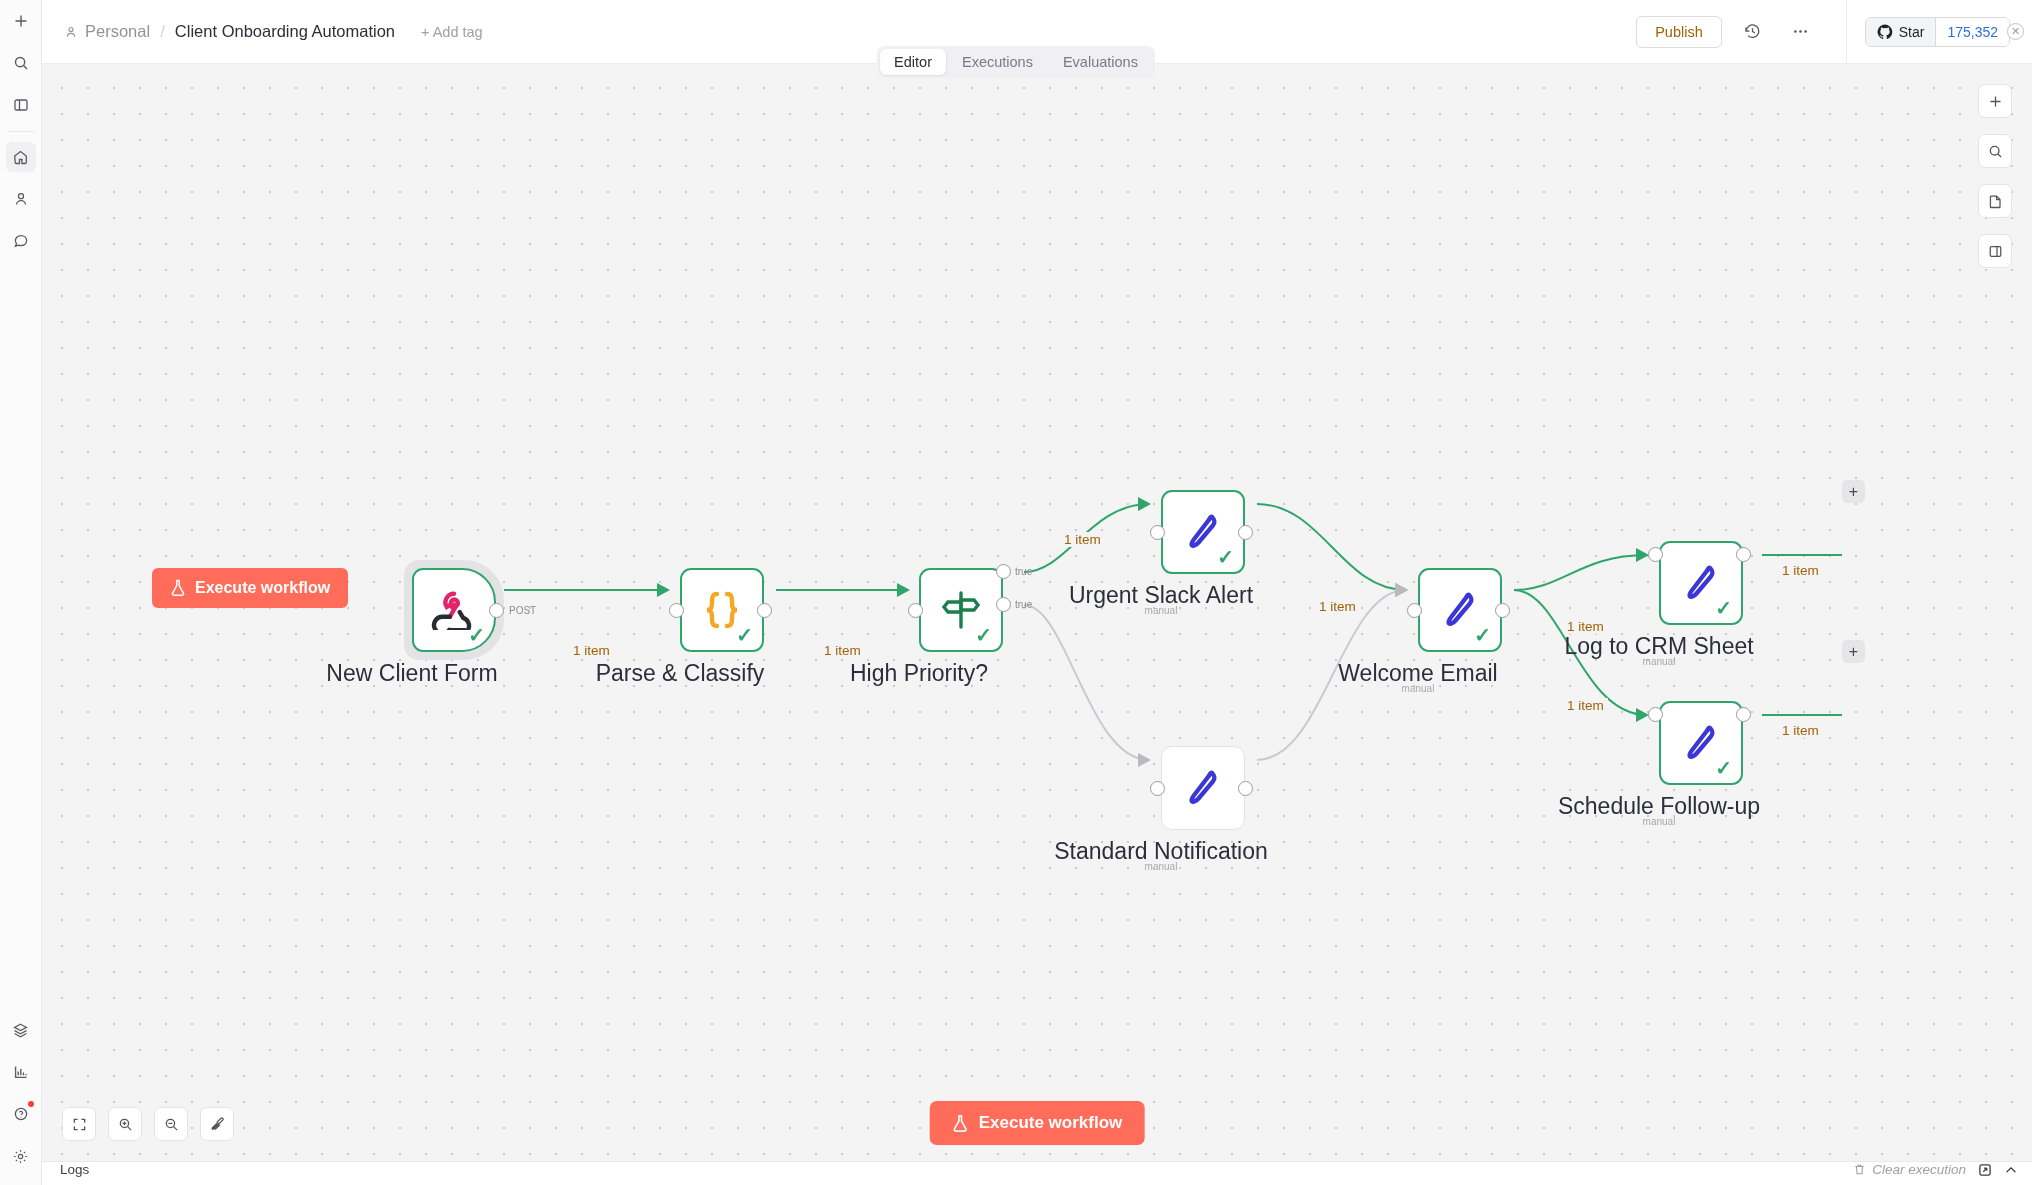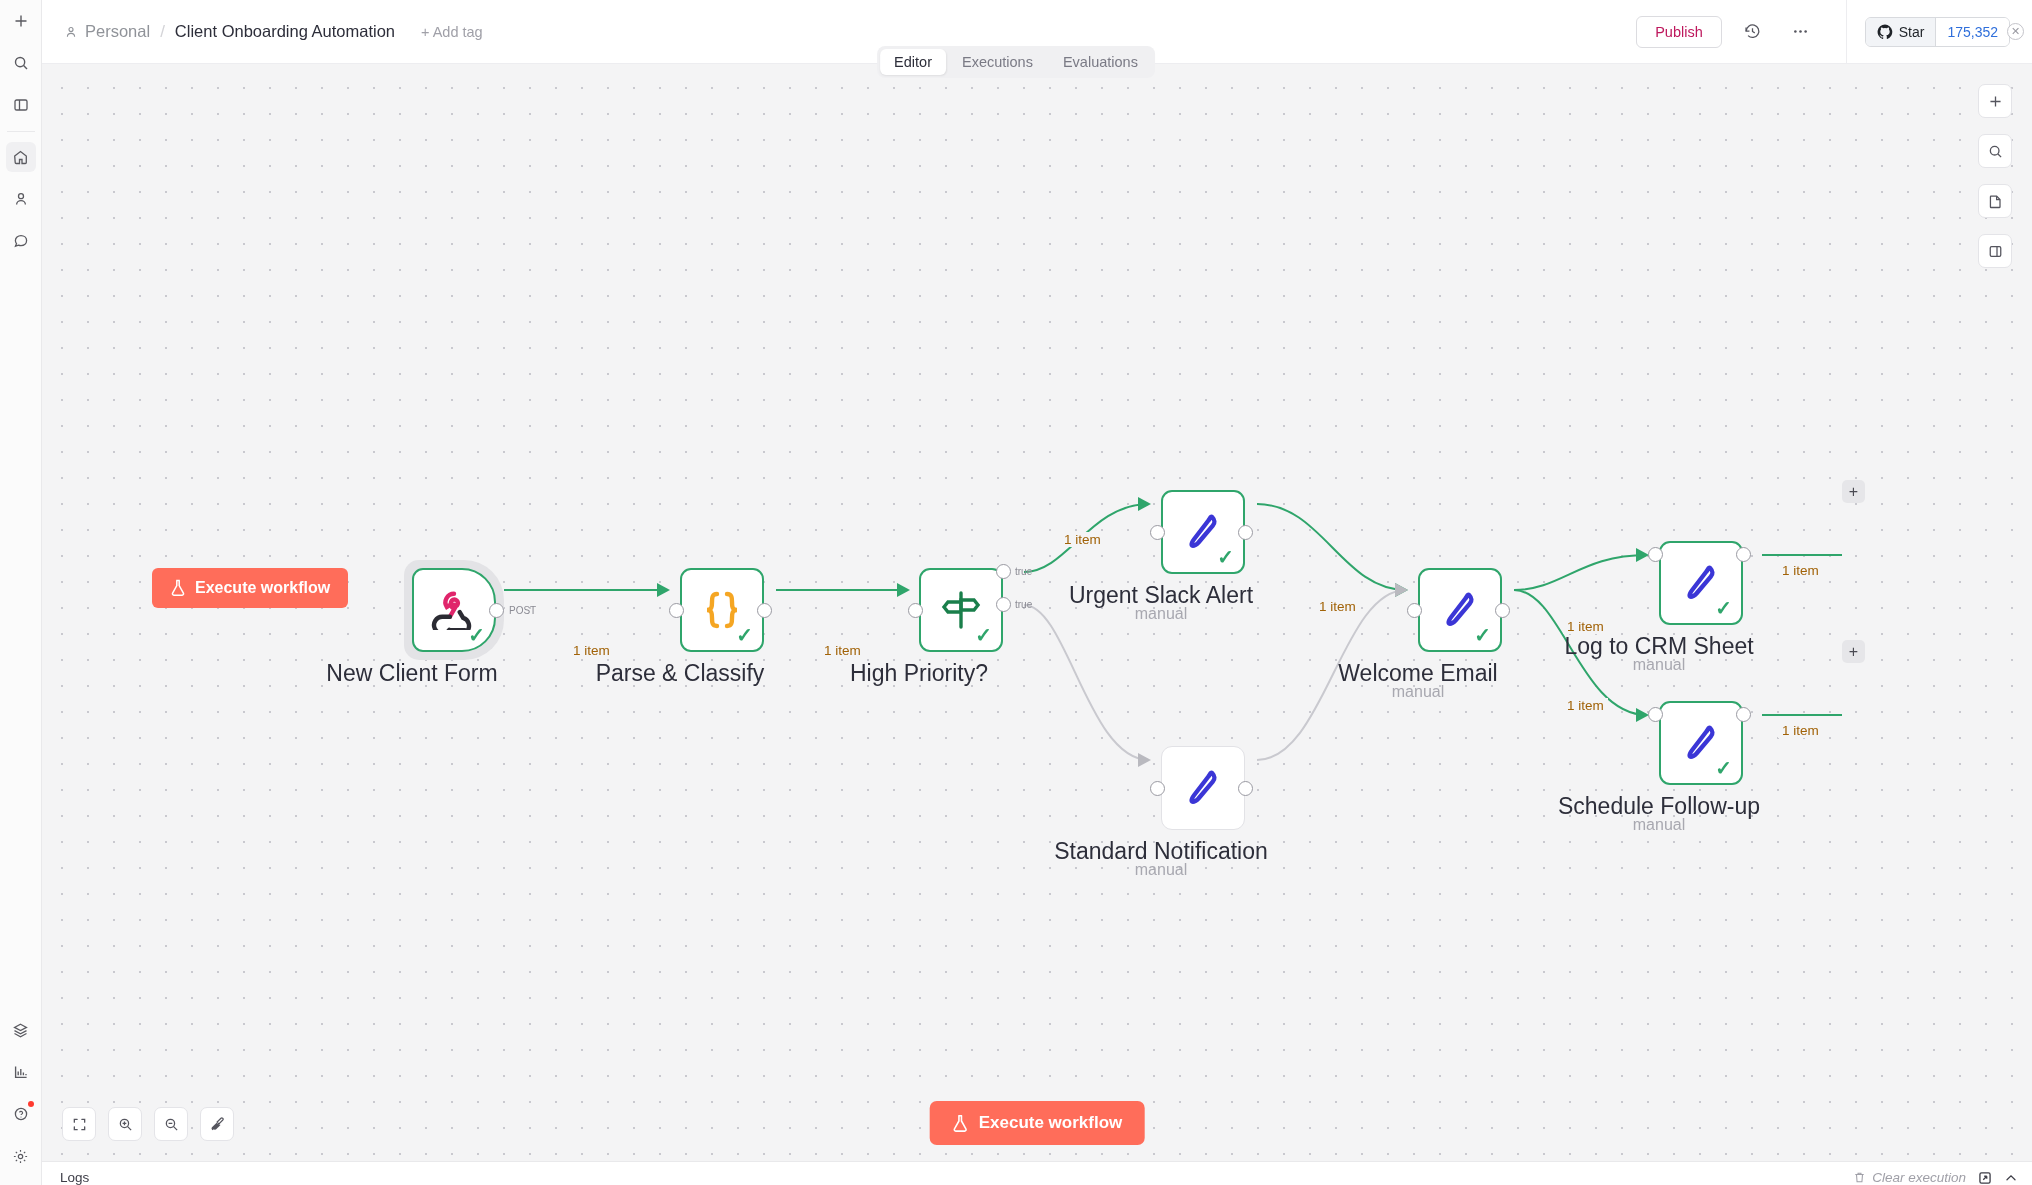--- a/index.html
+++ b/index.html
@@ -57,7 +57,7 @@
   .topbar-right { margin-left: auto; display: flex; align-items: center; height: 100%; }
   .publish-btn {
     border: 1px solid #dcdce0; border-radius: 6px; padding: 7px 18px;
-    font-size: 14.5px; color: #be185d; background: #fff;
+    font-size: 14.5px; color: #a16207; background: #fff;
   }
   .icon-btn {
     width: 34px; height: 34px; display: flex; align-items: center; justify-content: center;

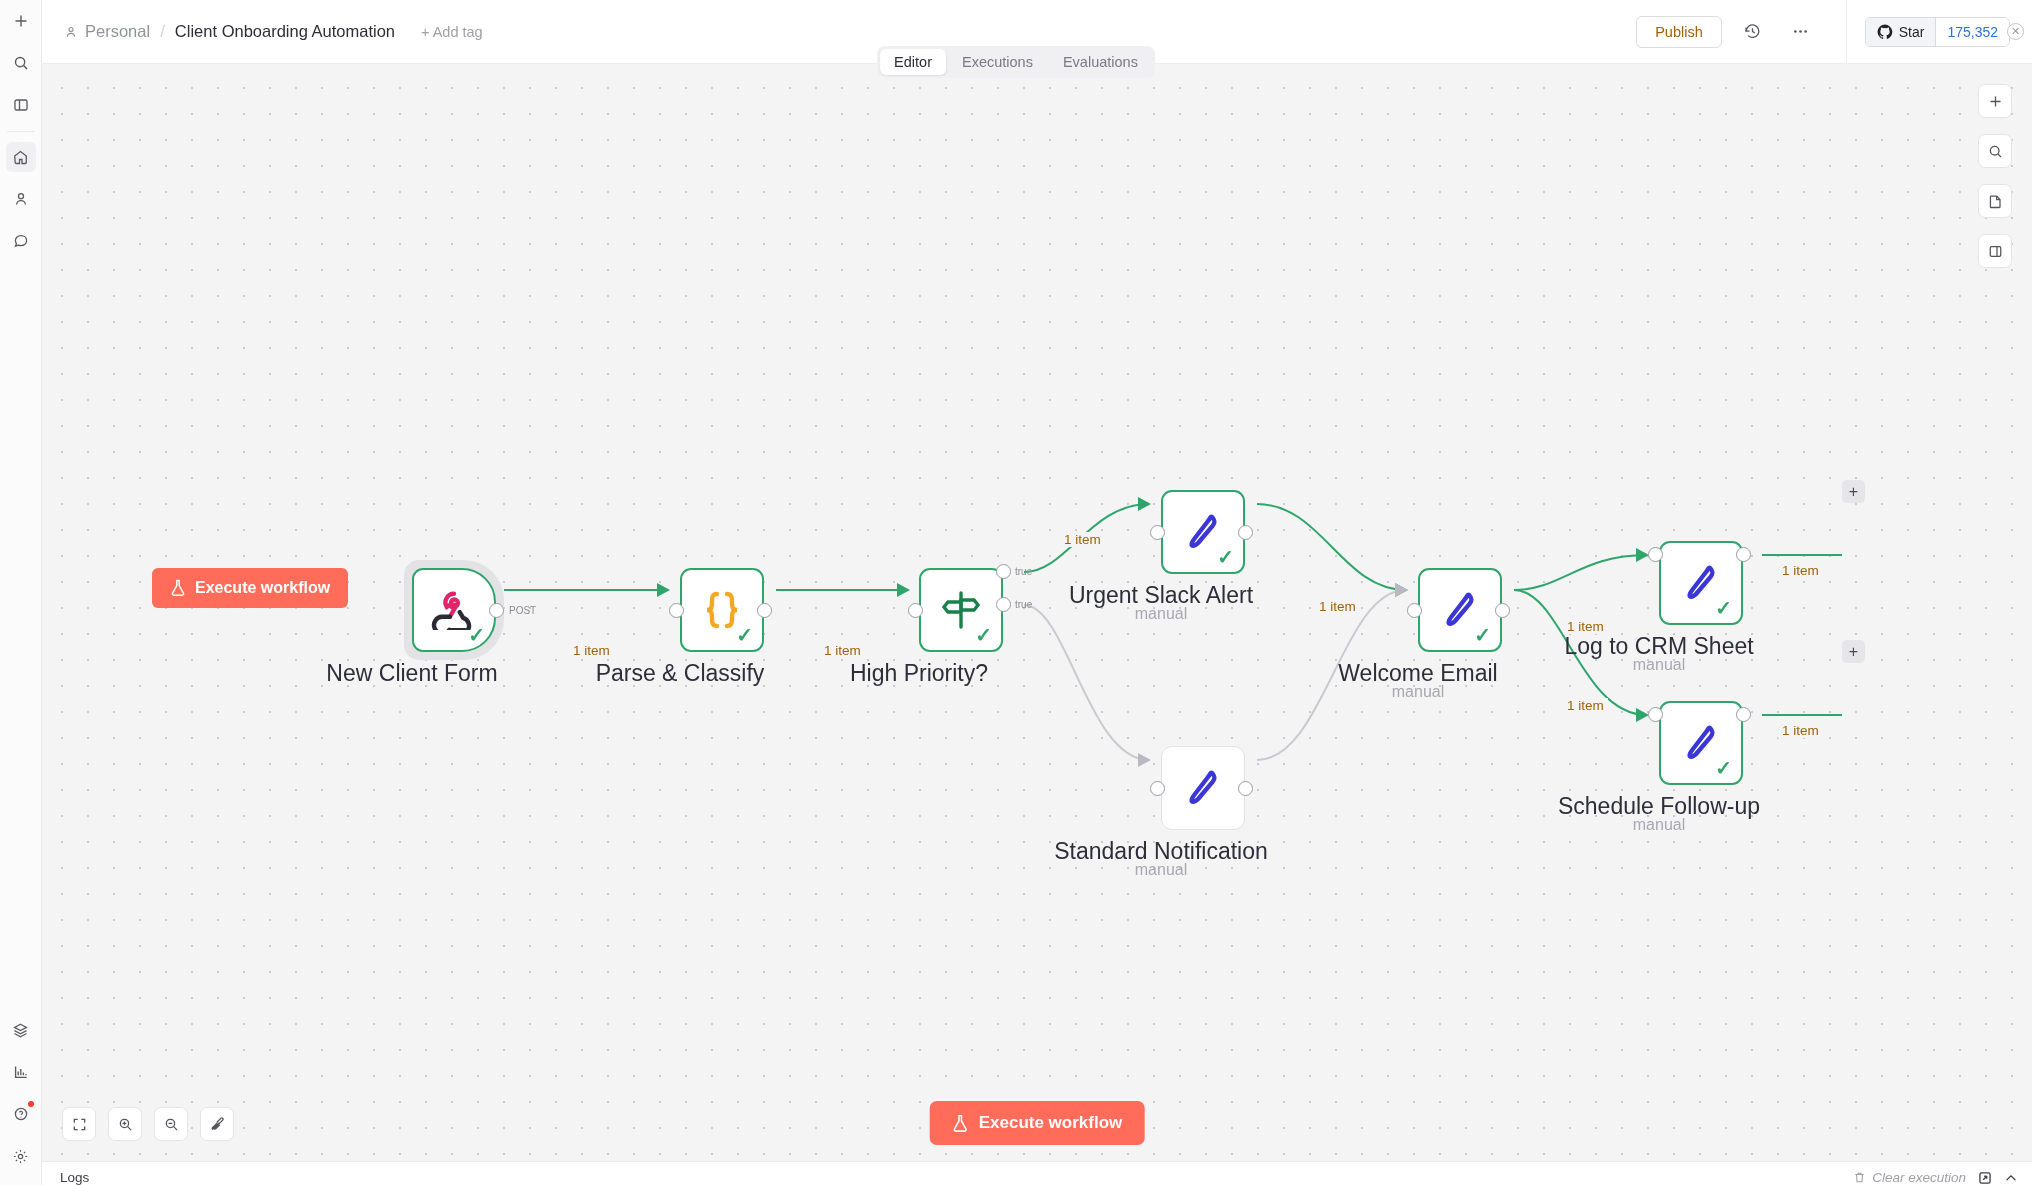--- a/index.html
+++ b/index.html
@@ -116,7 +116,7 @@
   }
   .node-sub {
     position: absolute; top: 115px; left: 50%; transform: translateX(-50%);
-    font-size: 16px; color: #a8a8b0; white-space: nowrap;
+    font-size: 10px; color: #a8a8b0; white-space: nowrap;
   }
   .port {
     position: absolute; width: 15px; height: 15px; border-radius: 50%;

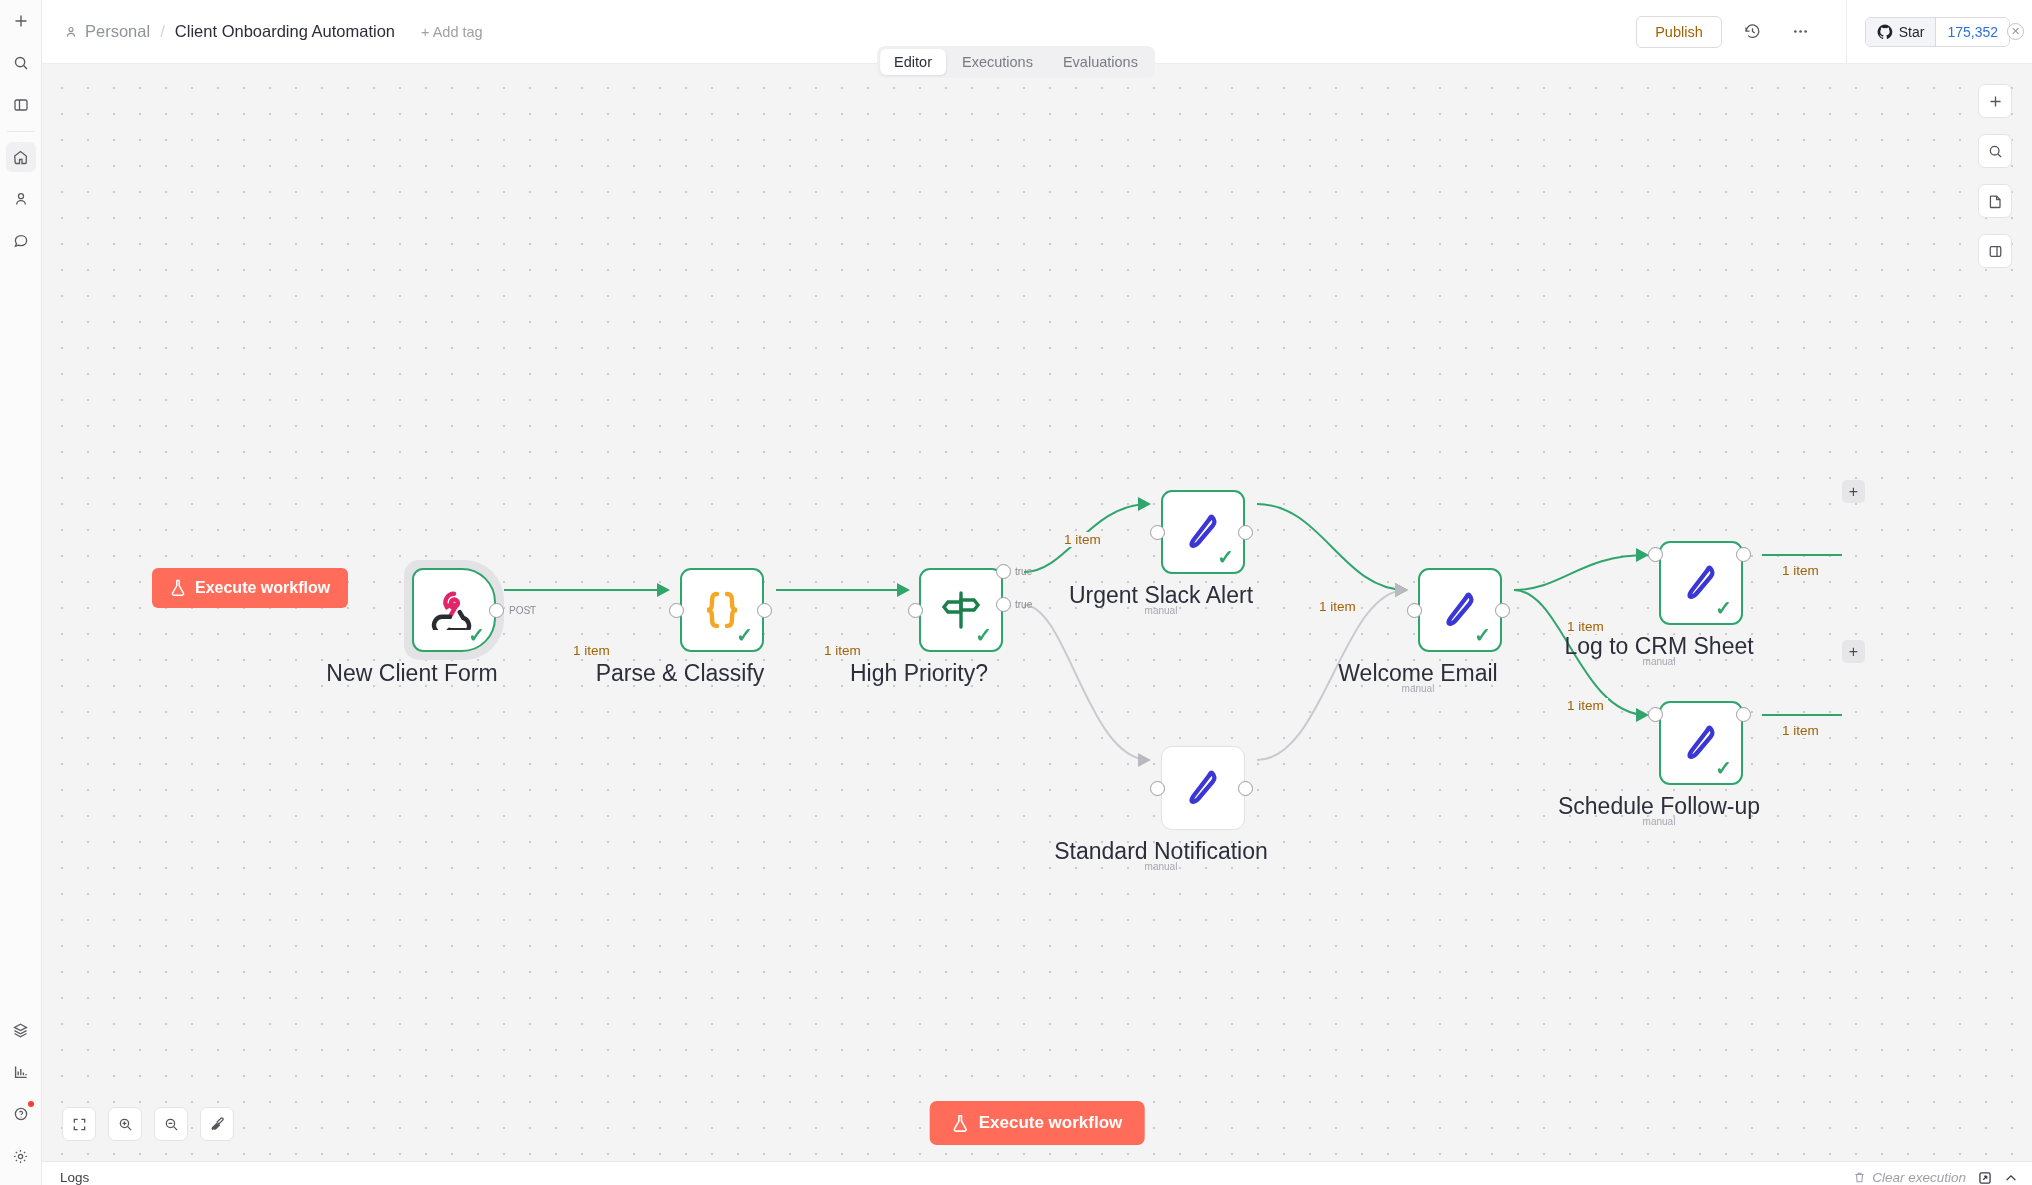--- a/index.html
+++ b/index.html
@@ -166,7 +166,7 @@
   #logsbar {
     position: absolute; left: 42px; right: 0; bottom: 0; height: 24px;
     background: #ffffff; border-top: 1px solid #e9e9eb;
-    display: flex; align-items: flex-end; padding: 0 14px 0 18px;
+    display: flex; align-items: flex-start; padding: 0 14px 0 18px;
   }
   .logs-title { font-size: 13.5px; color: #3d3d47; }
   .logs-right { margin-left: auto; display: flex; align-items: center; gap: 12px; font-style: italic; }

